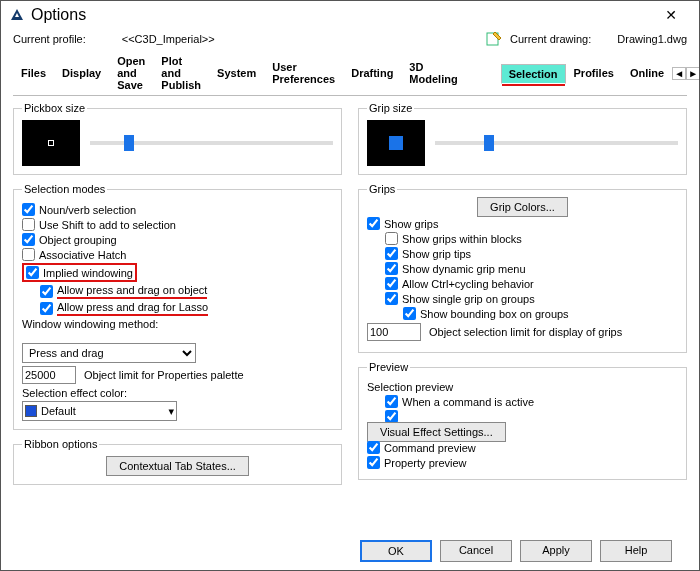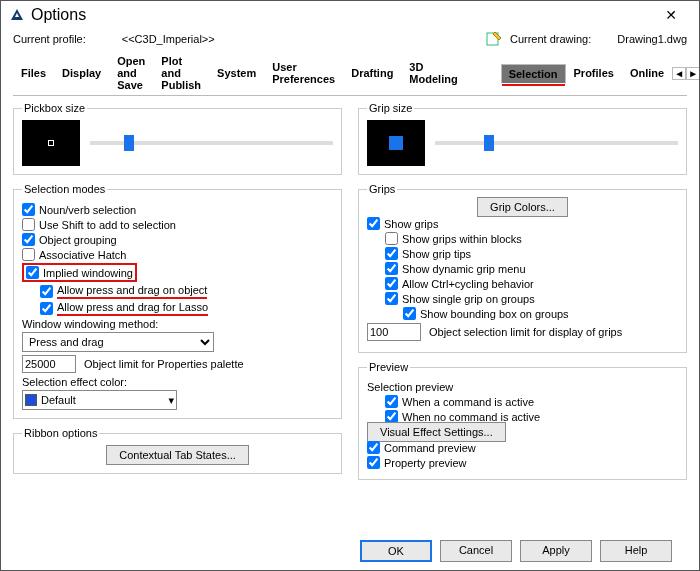--- a/index.html
+++ b/index.html
@@ -54,7 +54,7 @@
 .tab.active {
   border: 1px solid #bbb;
   border-bottom: 1px solid #fff;
-  background: #737373;
+  background: #5eead4;
   margin-bottom: -1px;
   margin-left: 35px;
 }

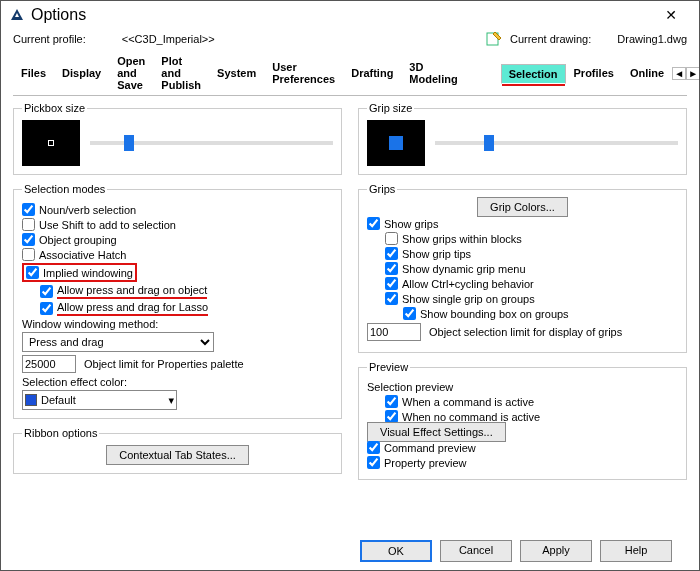--- a/index.html
+++ b/index.html
@@ -100,7 +100,7 @@
   padding: 1px 2px;
 }
 select { height: 20px; }
-.wsel { width: 192px; }
+.wsel { width: 174px; margin-top: 11px; }
 .small-inp { width: 54px; height:18px; }
 .color-sel { width: 155px; display:flex; align-items:center; gap:4px; border:1px solid #888; height:20px; padding:0 2px; }
 .swatch { width:12px; height:12px; background:#1a4fd6; border:1px solid #555; }

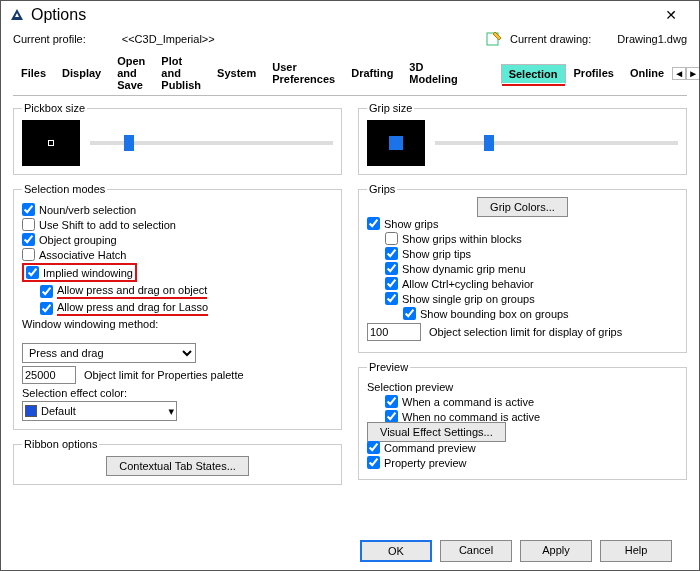--- a/index.html
+++ b/index.html
@@ -297,7 +297,6 @@
         </label>
       <label class="chk indent1">
           <input type="checkbox" checked="" style="">
-          <span>When no command is active</span>
         </label>
       <div class="indent1" style="margin:3px 0">
         <span class="btn wide">Visual Effect Settings...</span>

